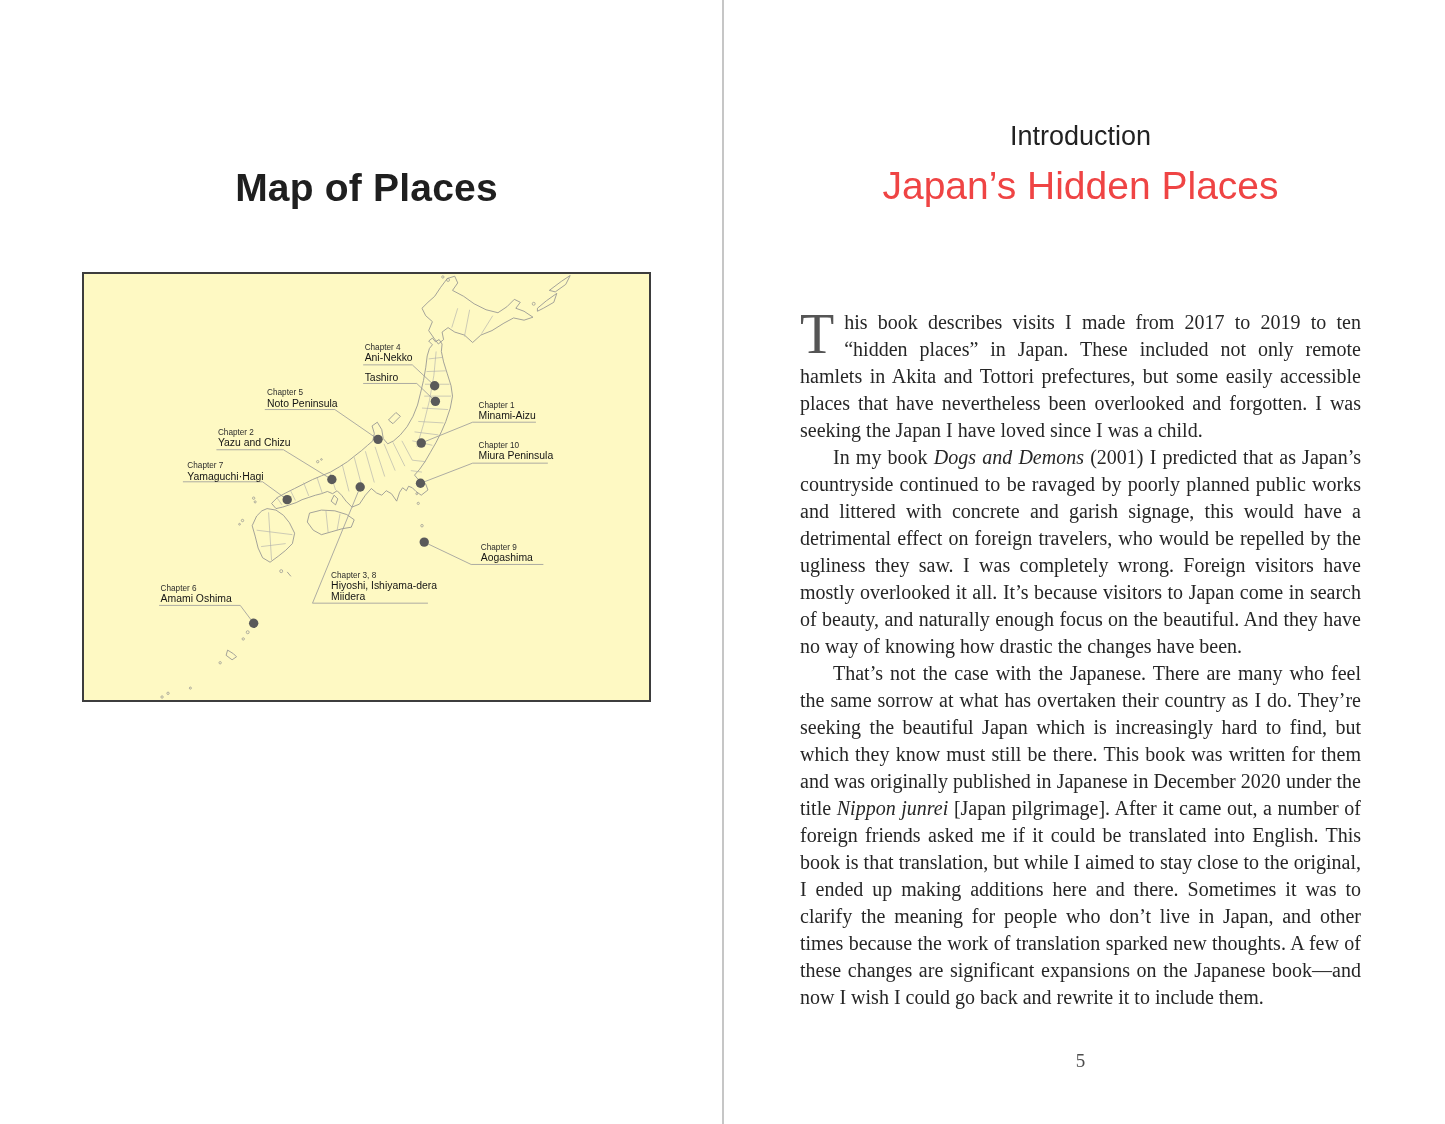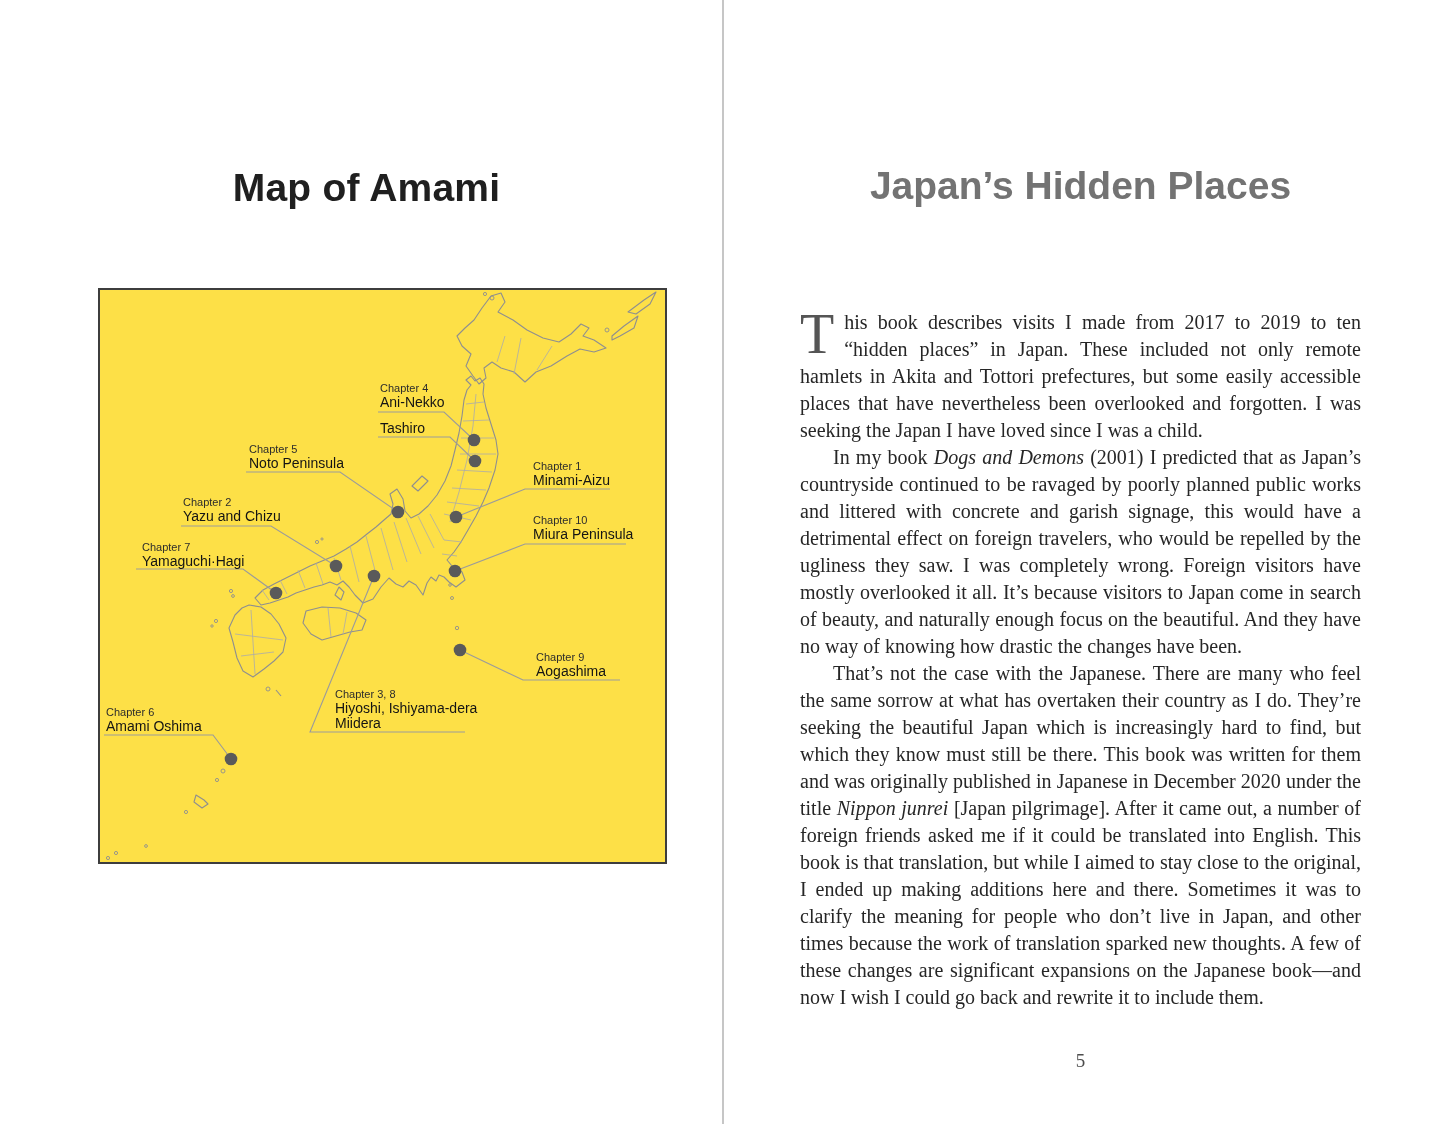--- a/index.html
+++ b/index.html
@@ -155,6 +155,7 @@
   <div class="divider"></div>
 
   <section class="right-col">
+    <div class="kicker">Introduction</div>
     <h2 class="book-title">Japan’s Hidden Places</h2>
     <div class="body-copy" id="body-copy">
         <p class=""><span class="dropcap">T</span><span>his book describes visits I made from 2017 to 2019 to ten “hidden places” in Japan. These included not only remote hamlets in Akita and Tottori prefectures, but some easily accessible places that have nevertheless been overlooked and forgotten. I was seeking the Japan I have loved since I was a child.</span></p>

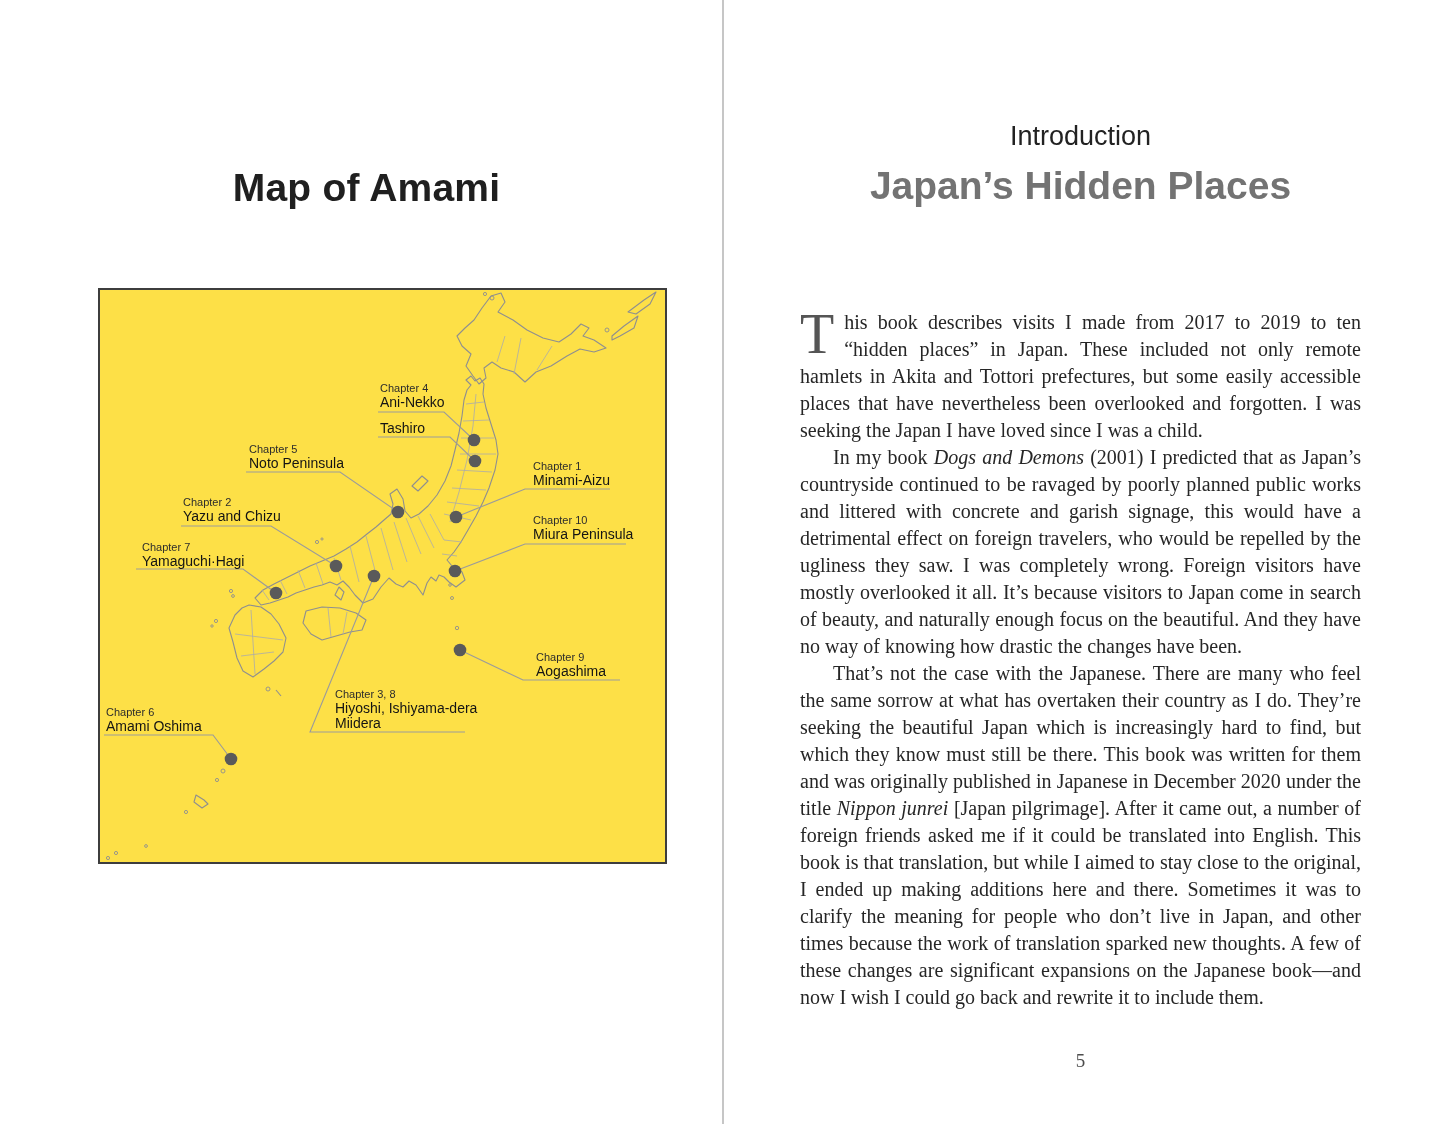--- a/index.html
+++ b/index.html
@@ -56,7 +56,7 @@
 <div class="spread">
 
   <section class="page-left">
-    <h1 class="map-title">Map of Amami</h1>
+    <h1 class="map-title">Map of Places</h1>
 
     <figure class="map-frame">
       <svg viewBox="0 0 565 572">

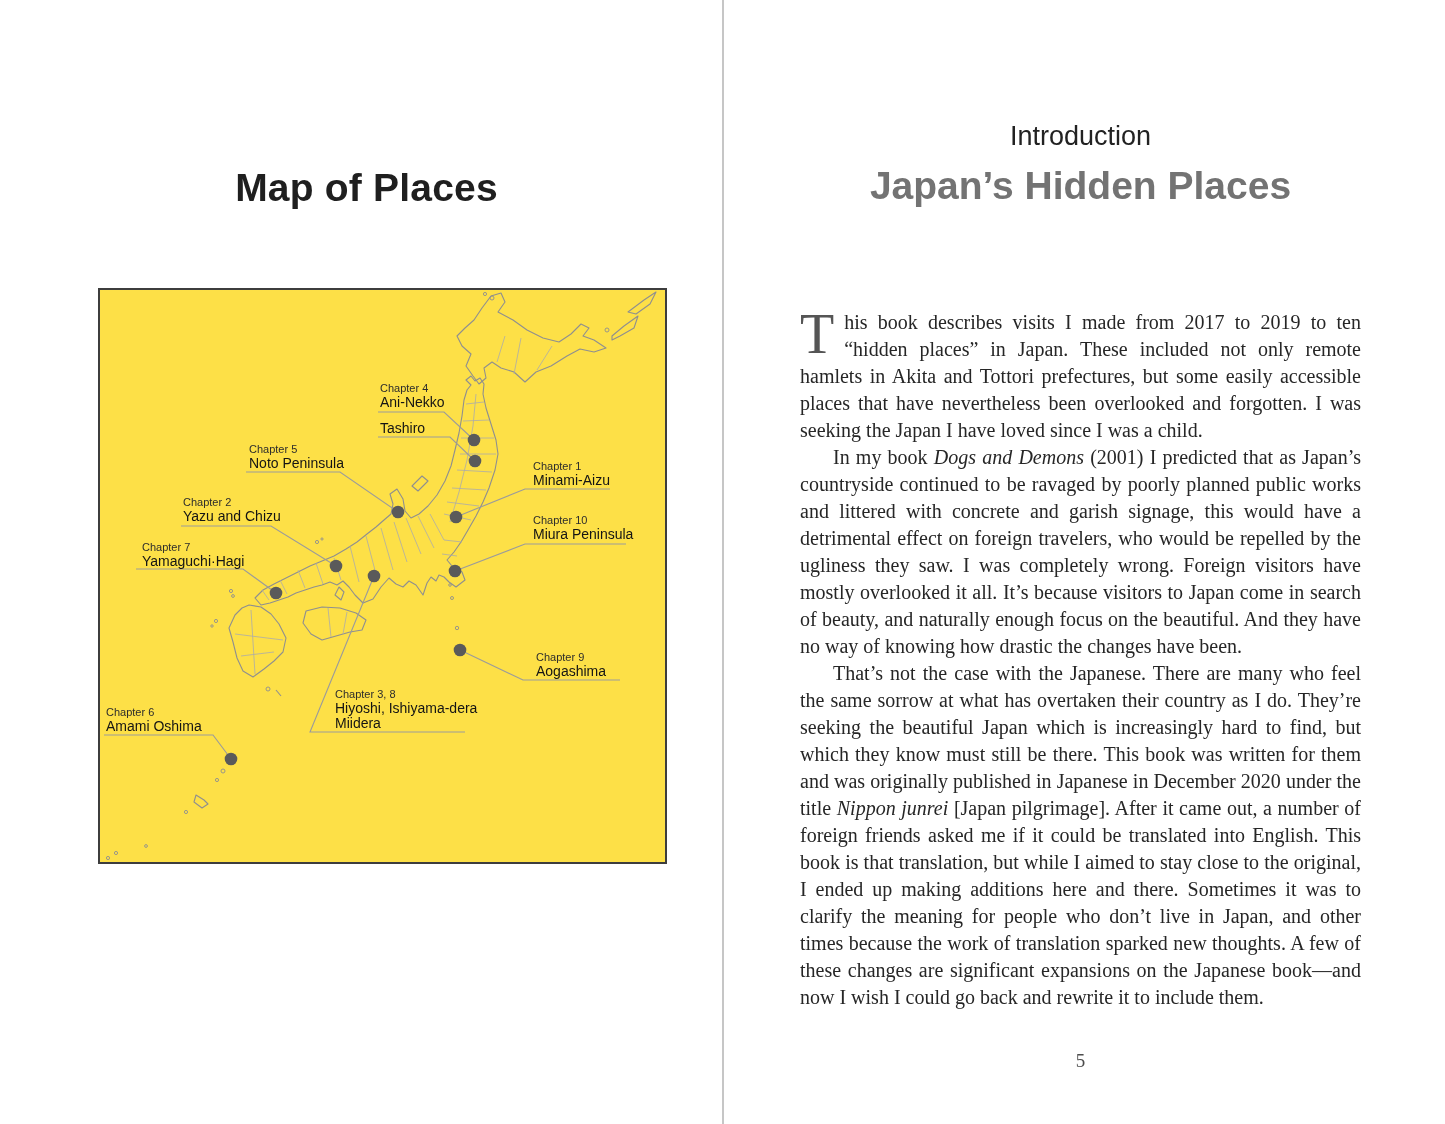--- a/index.html
+++ b/index.html
@@ -32,7 +32,7 @@
   .kicker{position:absolute;left:0;top:121px;width:100%;margin:0;text-align:center;
     font-size:27px;font-weight:400;color:#222;}
   .book-title{position:absolute;left:0;top:164px;width:100%;margin:0;text-align:center;
-    font-size:39px;font-weight:700;color:#737373;}
+    font-size:39px;font-weight:400;color:#ef4444;}
   .body-copy{
     position:absolute;left:0;top:309px;width:100%;
     font-family:"Liberation Serif",serif;font-size:20px;line-height:27px;

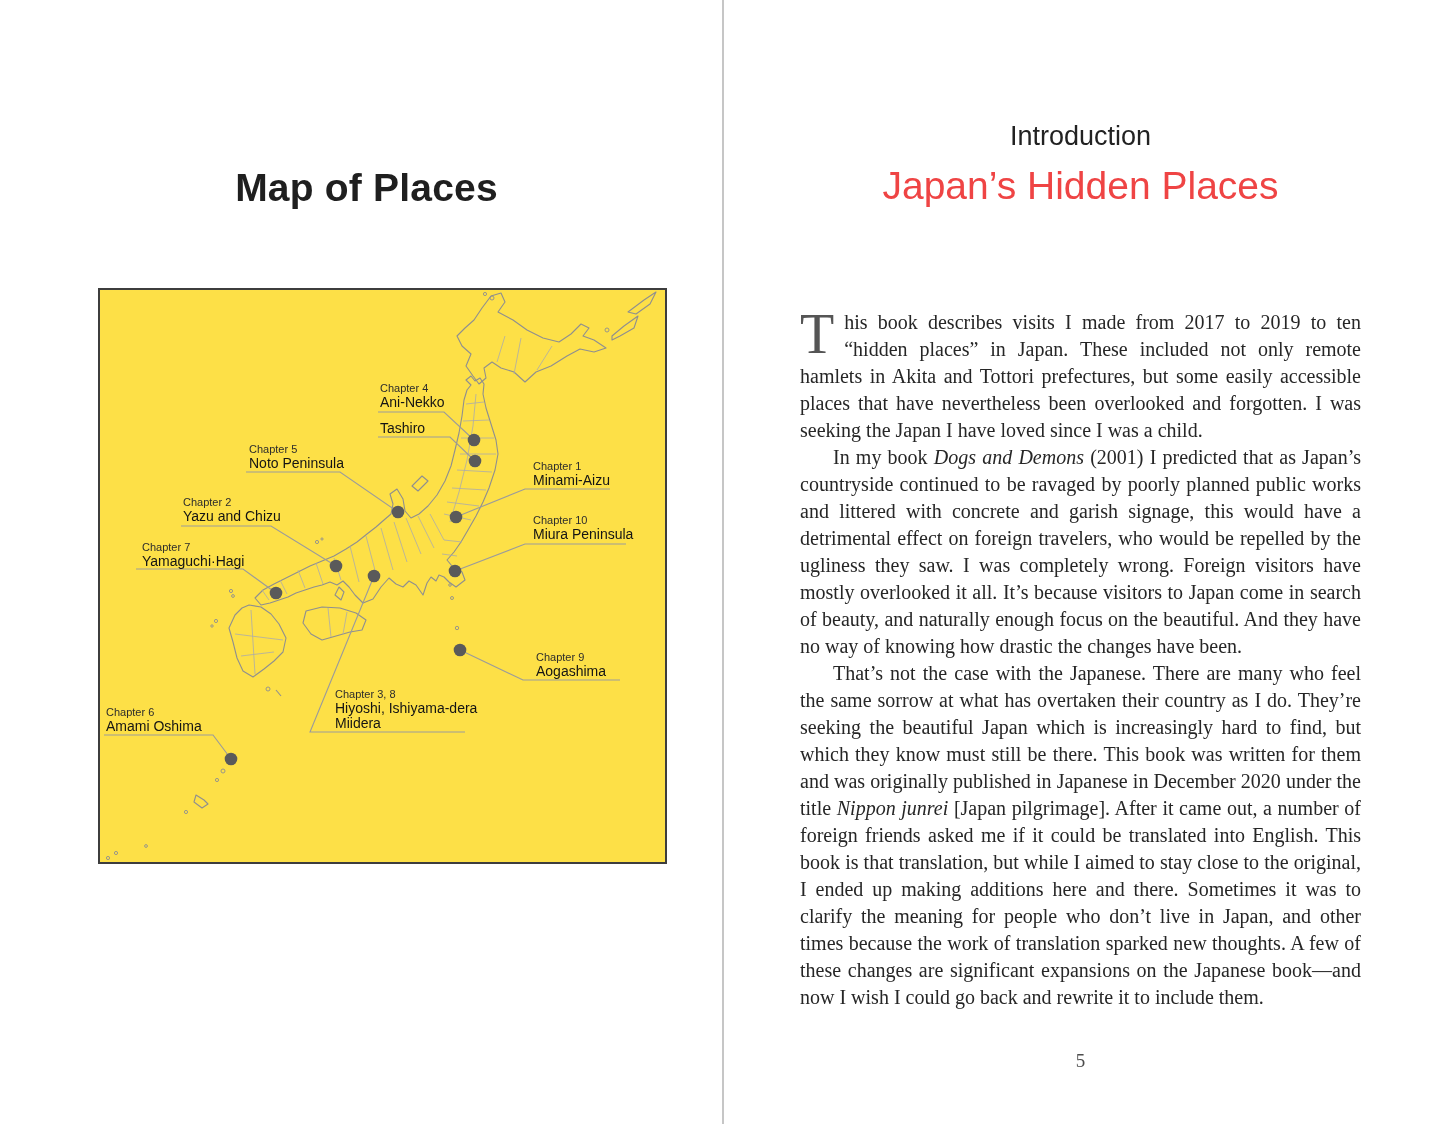--- a/index.html
+++ b/index.html
@@ -15,8 +15,8 @@
     font-size:39px;font-weight:600;color:#1f1f1f;letter-spacing:.2px;
   }
   .map-frame{
-    position:absolute;left:82px;top:272px;width:569px;height:576px;margin:16px;
-    border:2px solid #3d3d3d;box-sizing:border-box;background:#fde047;
+    position:absolute;left:82px;top:272px;width:569px;height:430px;margin:0;
+    border:2px solid #3d3d3d;box-sizing:border-box;background:#fef9c3;
   }
   .map-frame svg{width:100%;height:100%;display:block;font-family:"Liberation Sans",sans-serif;}
   .coast{fill:none;stroke:#8f8f8f;stroke-width:1.1;stroke-linejoin:round;}

